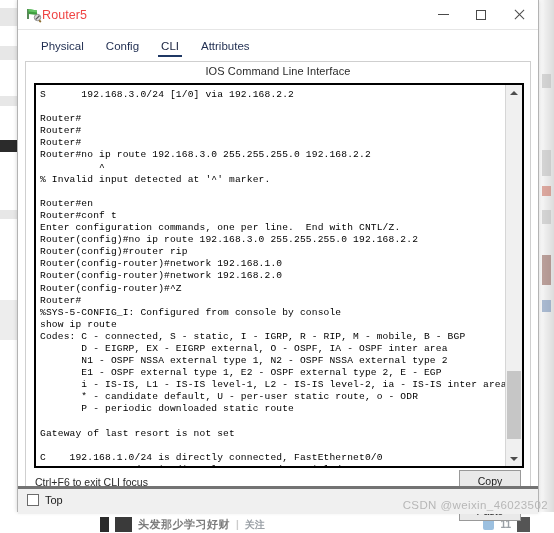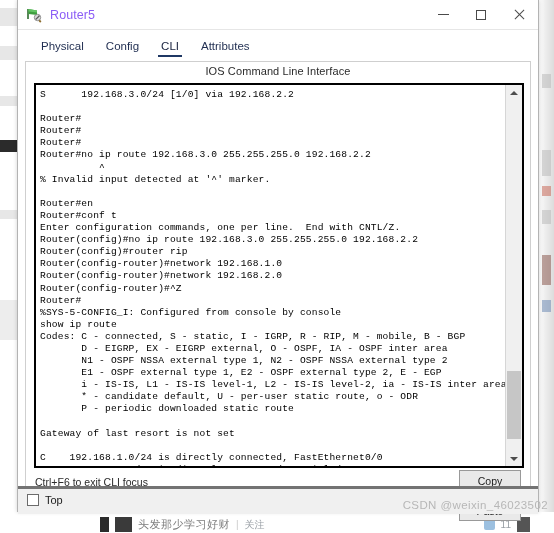--- a/index.html
+++ b/index.html
@@ -97,9 +97,8 @@
     flex: none;
   }
   #titlebar .title-text {
-    margin-left: 8px;
     font-size: 12.5px;
-    color: #8b5cf6;
+    color: #ef4444;
     letter-spacing: .1px;
   }
   .win-btns {

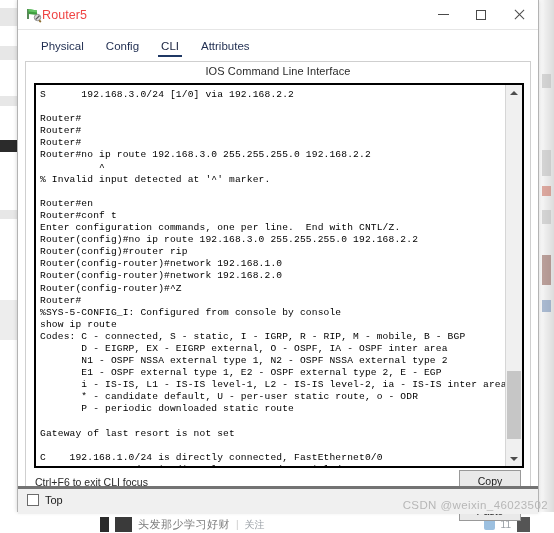--- a/index.html
+++ b/index.html
@@ -58,6 +58,7 @@
     font-size: 10px; color: #9aa0a6;
     overflow: hidden;
     white-space: nowrap;
+    font-weight: bold;
   }
   #backdrop .bd-sq { width: 9px; height: 15px; background: #2b2b2b; }
   #backdrop .bd-sq2 { width: 17px; height: 15px; background: #3a3a3a; }

